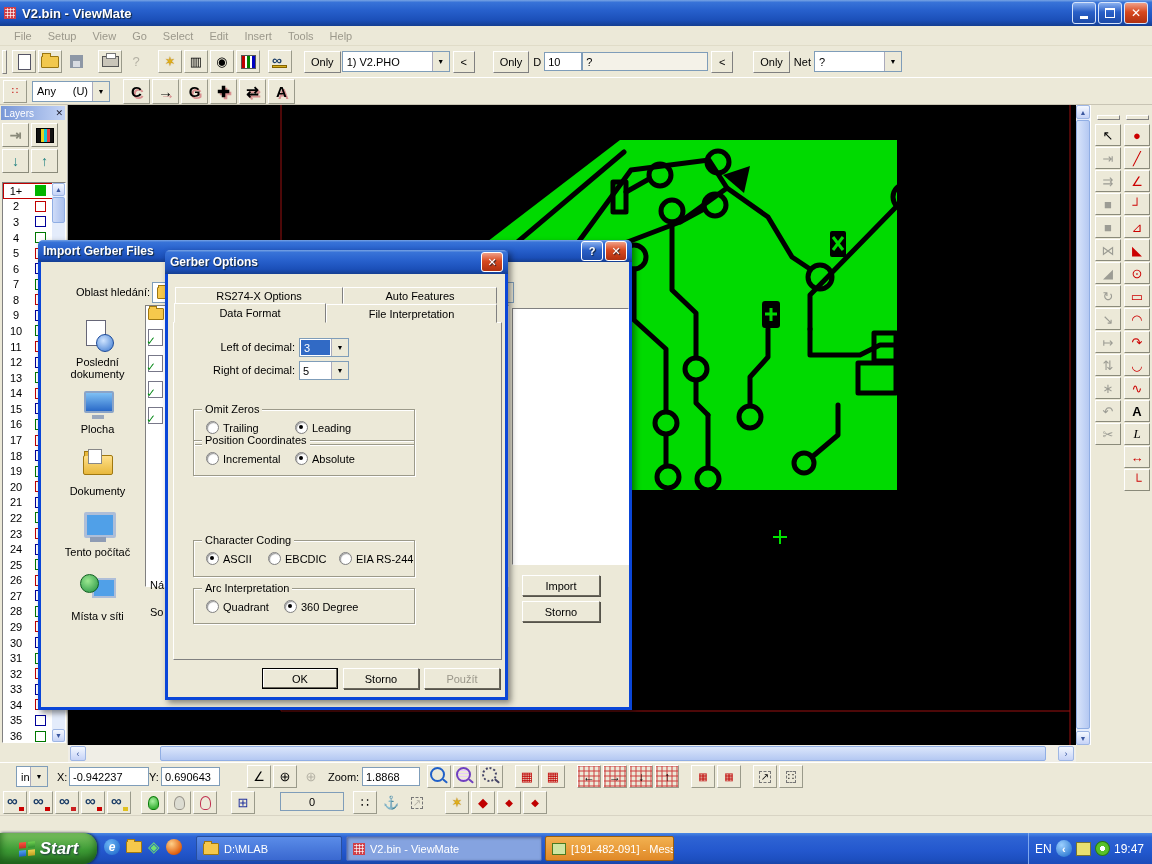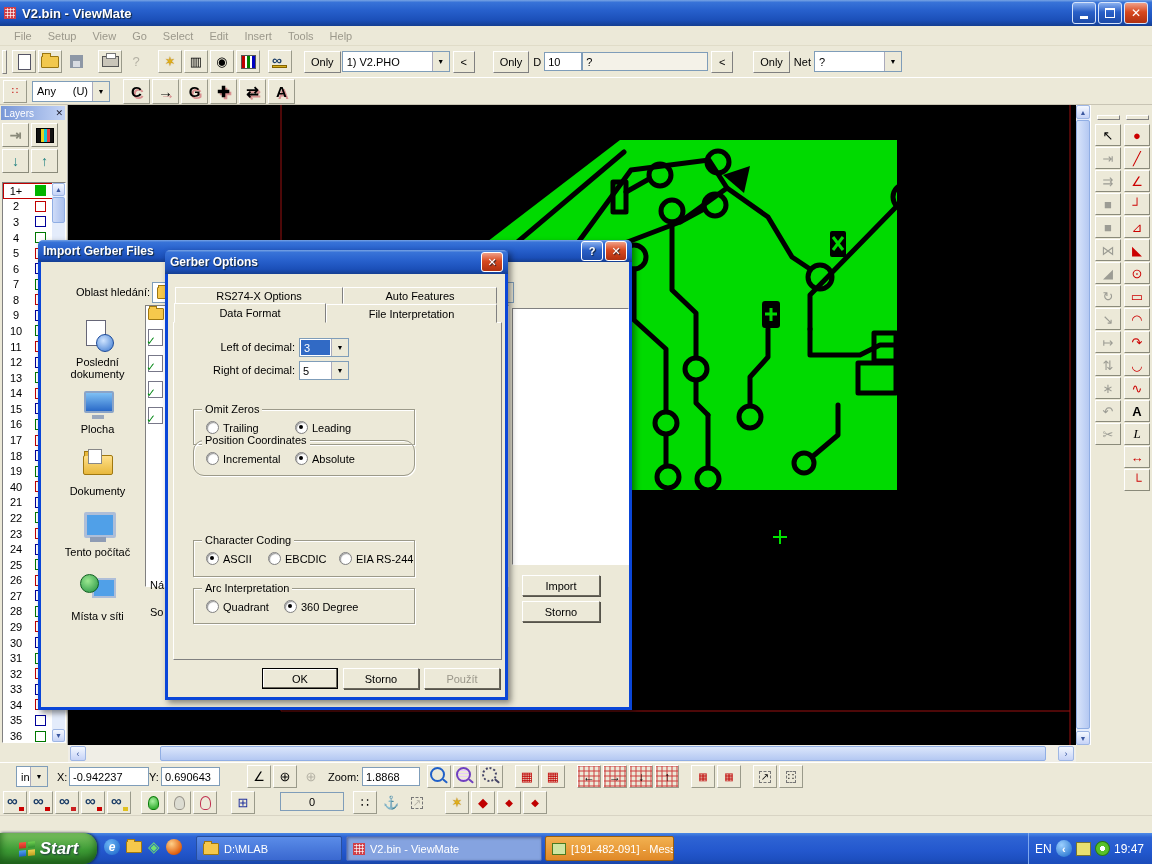--- a/index.html
+++ b/index.html
@@ -729,7 +729,7 @@
           </span>
       </div>
 
-      <div class="group" style="top:166px;height:34px;border-radius:11px;">
+      <div class="group" style="top:166px;height:34px;">
         <span class="glegend">Position Coordinates</span>
         <span class="ropt" style="left:12px;">
             <span class="radio"></span>

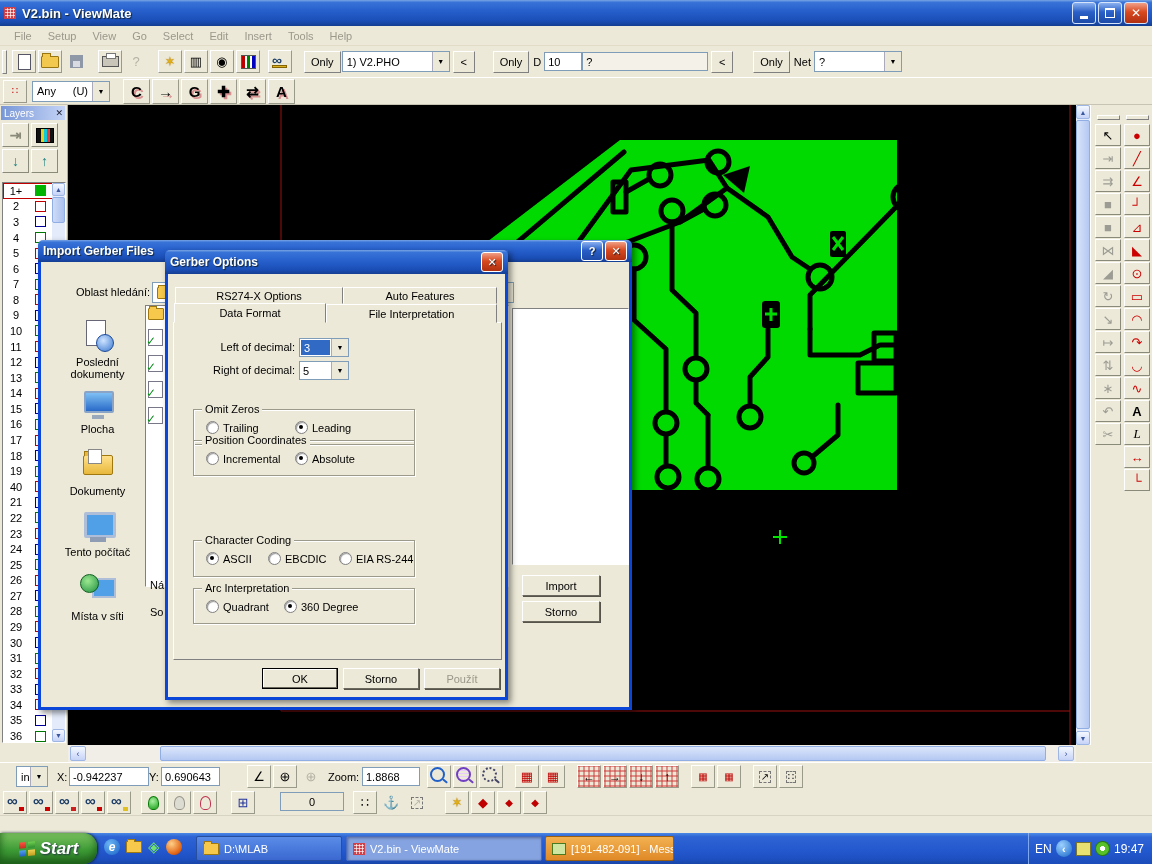--- a/index.html
+++ b/index.html
@@ -569,7 +569,7 @@
           <span class="sw" style="border-color: rgb(0, 119, 0); background: rgb(255, 255, 255);"></span>
         </div>
         <div class="layer-row">
-          <span class="num">40</span>
+          <span class="num">20</span>
           <span class="sw" style="border-color: rgb(192, 0, 0); background: rgb(255, 255, 255);"></span>
         </div>
         <div class="layer-row">

